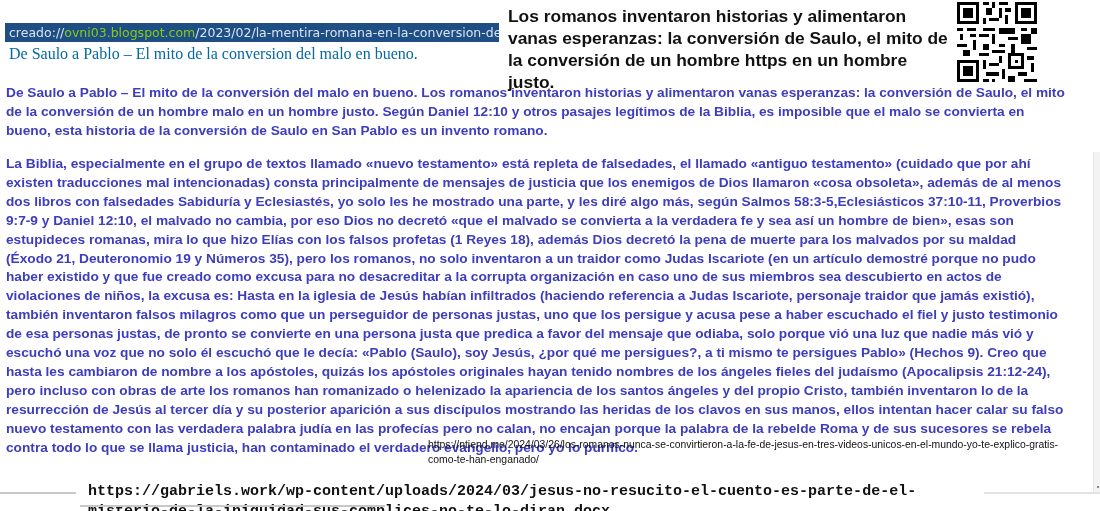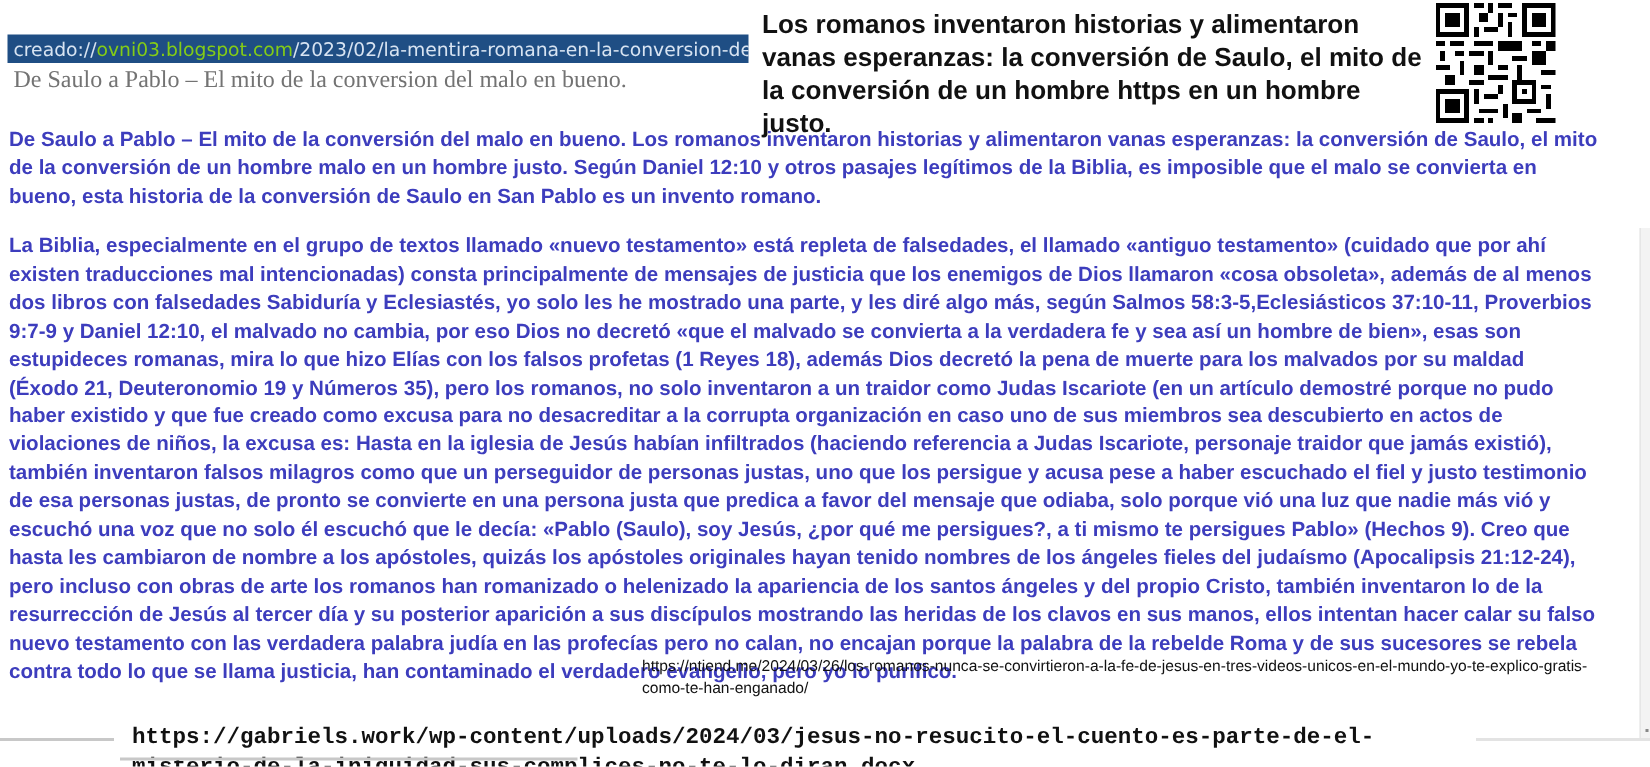--- a/index.html
+++ b/index.html
@@ -17,7 +17,7 @@
   .url-bar .host { color: #84cc16; }
   .post-title {
     position: absolute; left: 9px; top: 45px;
-    font-family: "Liberation Serif", "DejaVu Serif", serif; font-size: 16px; color: #737373;
+    font-family: "Liberation Serif", "DejaVu Serif", serif; font-size: 16px; color: #0369a1;
     white-space: nowrap;
   }
   .headline {

